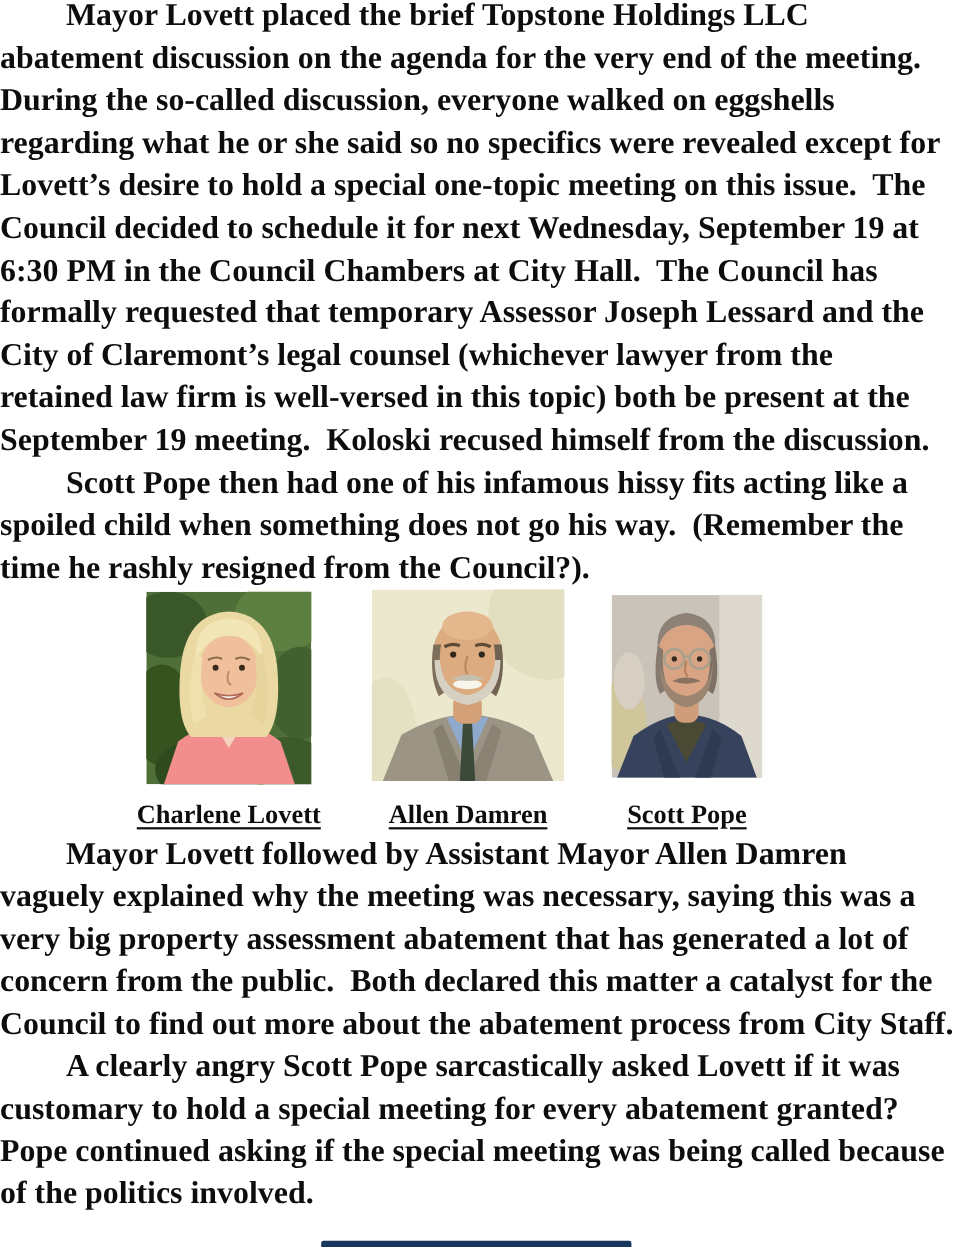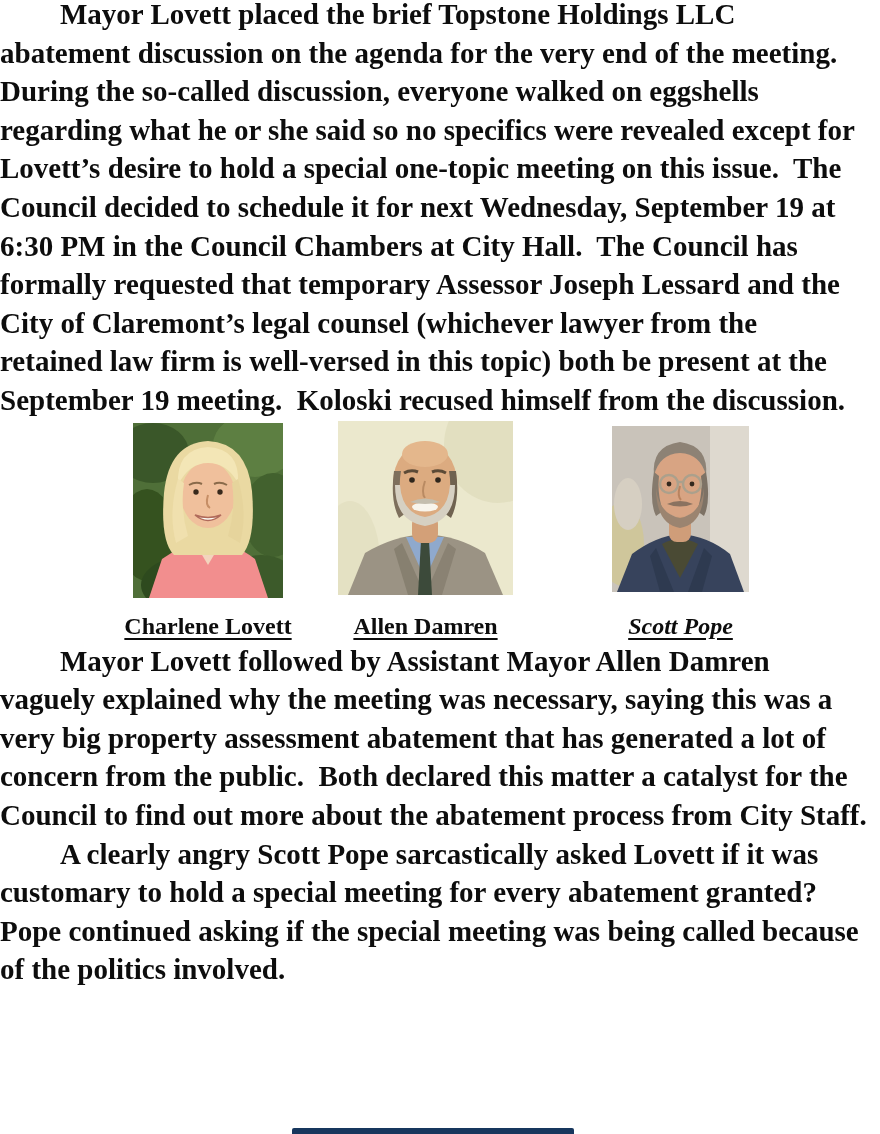--- a/index.html
+++ b/index.html
@@ -80,6 +80,9 @@
 retained law firm is well-versed in this topic) both be present at the
 September 19 meeting.&nbsp; Koloski recused himself from the discussion.</p>
 
+  <p class="para">Scott Pope then had one of his infamous hissy fits acting like a
+spoiled child when something does not go his way.&nbsp; (Remember the
+time he rashly resigned from the Council?).</p>
 
   <div class="photos-row">
 

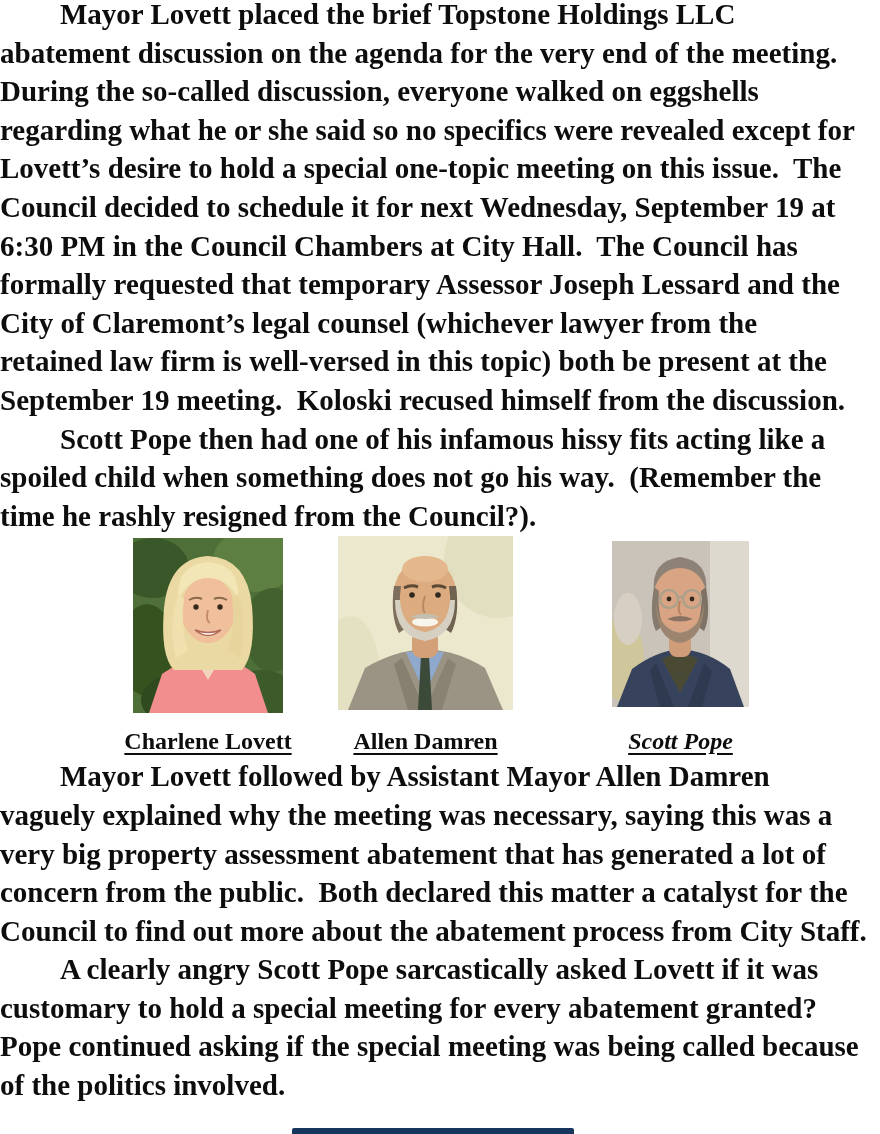--- a/index.html
+++ b/index.html
@@ -35,7 +35,7 @@
   }
   .fig-1{left:133px;width:150px;}
   .fig-2{left:338px;width:175px;}
-  .fig-3{left:612px;width:137px;font-style:italic;}
+  .fig-3{left:556px;width:137px;}
   .portrait{display:block;}
   .fig-1 .portrait{margin-top:3px;}
   .fig-2 .portrait{margin-top:1px;}

